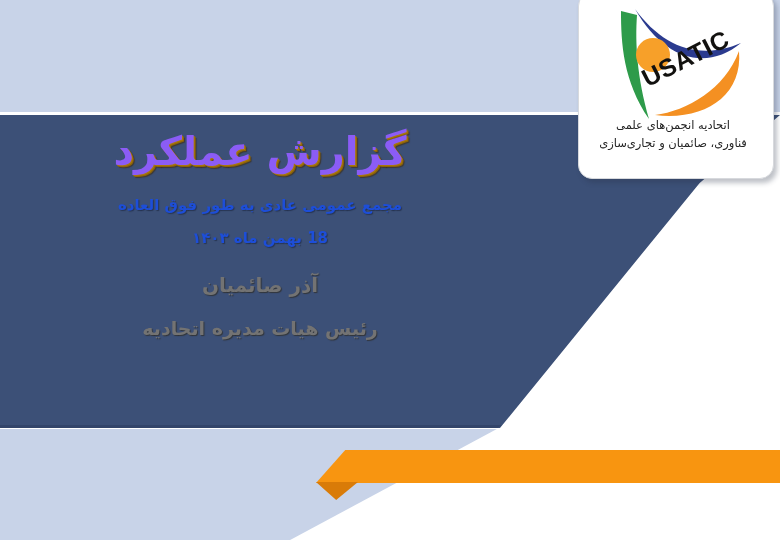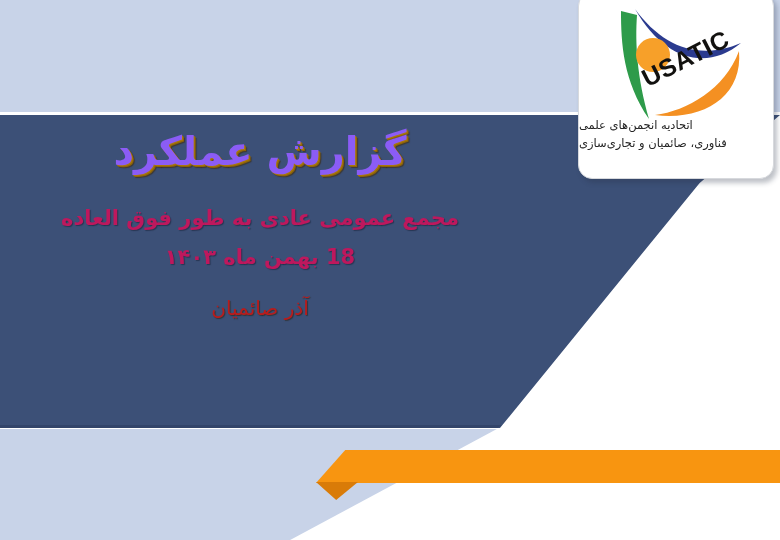--- a/index.html
+++ b/index.html
@@ -166,7 +166,7 @@
     position: absolute;
     left: 0; right: 6px;
     top: 124px;
-    text-align: left;
+    text-align: center;
     direction: rtl;
     color: #242424;
     font-size: 11.5px;

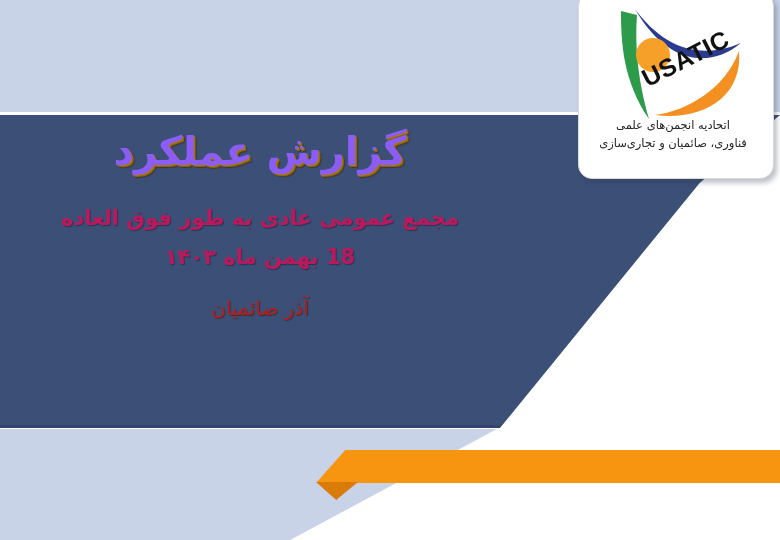--- a/index.html
+++ b/index.html
@@ -106,11 +106,11 @@
   }
 
   .subtitle {
-    font-size: 21px;
+    font-size: 15px;
     font-weight: bold;
-    color: #be185d;
+    color: #1d4ed8;
     line-height: 1.1;
-    margin-top: 30px;
+    margin-top: 20px;
     text-shadow: 1px 1px 1px rgba(15,22,40,0.45);
   }
 

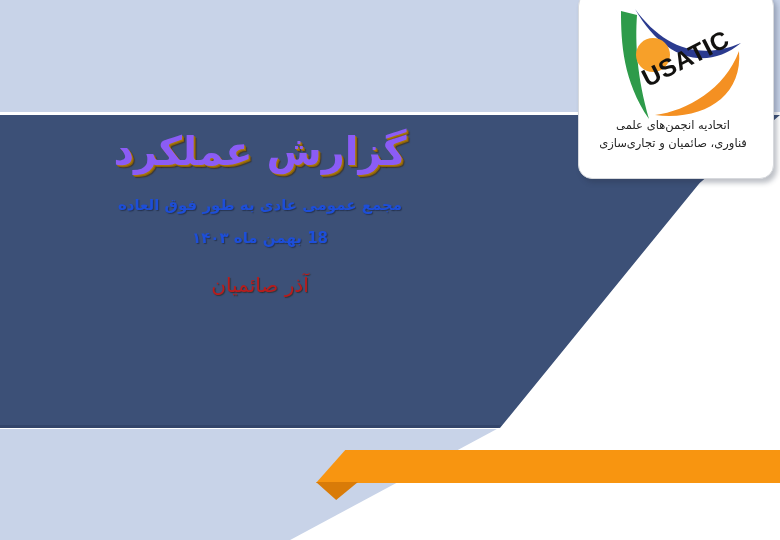--- a/index.html
+++ b/index.html
@@ -120,8 +120,8 @@
   .speaker {
     margin-top: 28px;
     font-size: 20px;
-    font-weight: normal;
-    color: #b91c1c;
+    font-weight: bold;
+    color: #737373;
     line-height: 1.1;
     text-shadow: 1px 1px 1px rgba(40,28,2,0.5);
   }

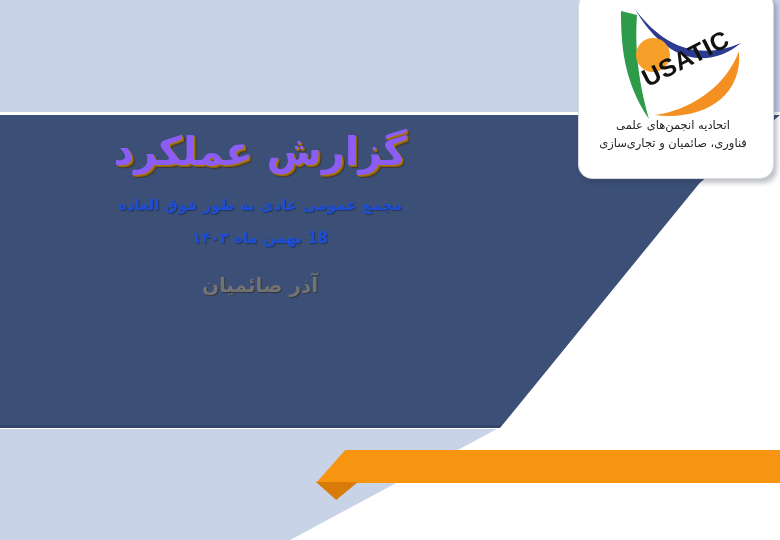--- a/index.html
+++ b/index.html
@@ -201,6 +201,7 @@
 
     <div class="speaker">
       <span class="sp-line">آذر صائمیان</span>
+      <span class="sp-role">رئیس هیات مدیره اتحادیه</span>
     </div>
 
   </div>

